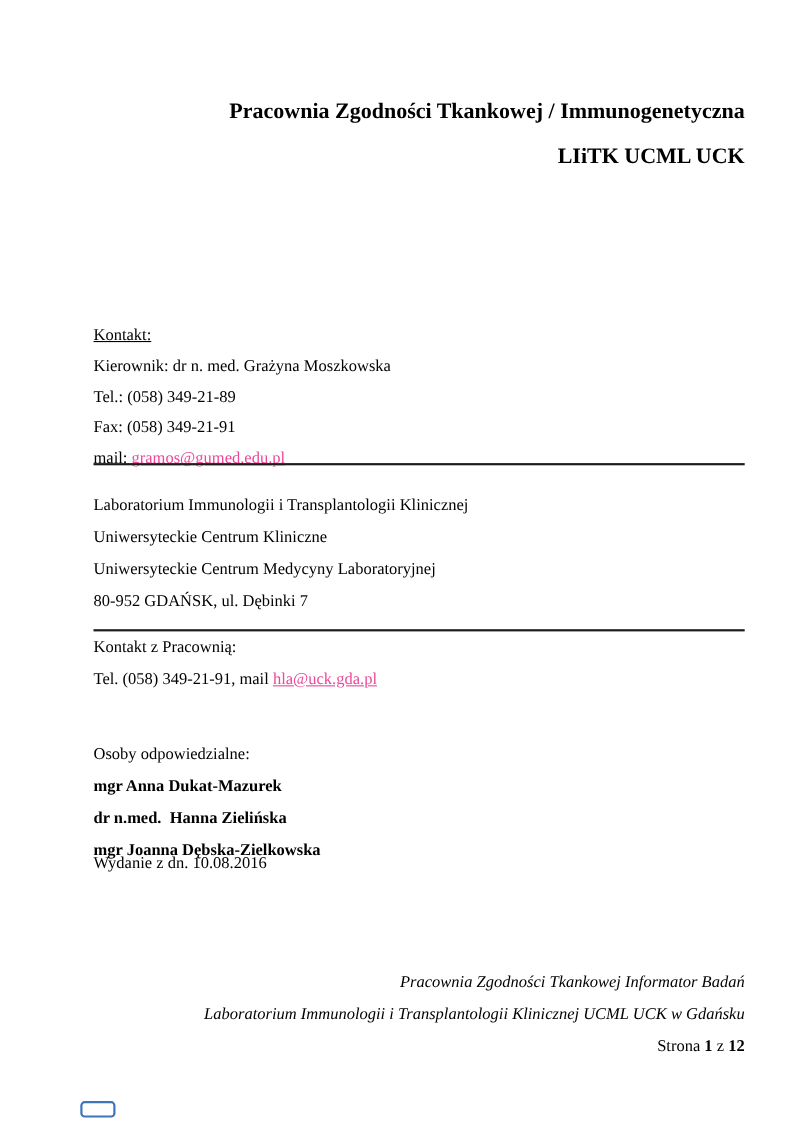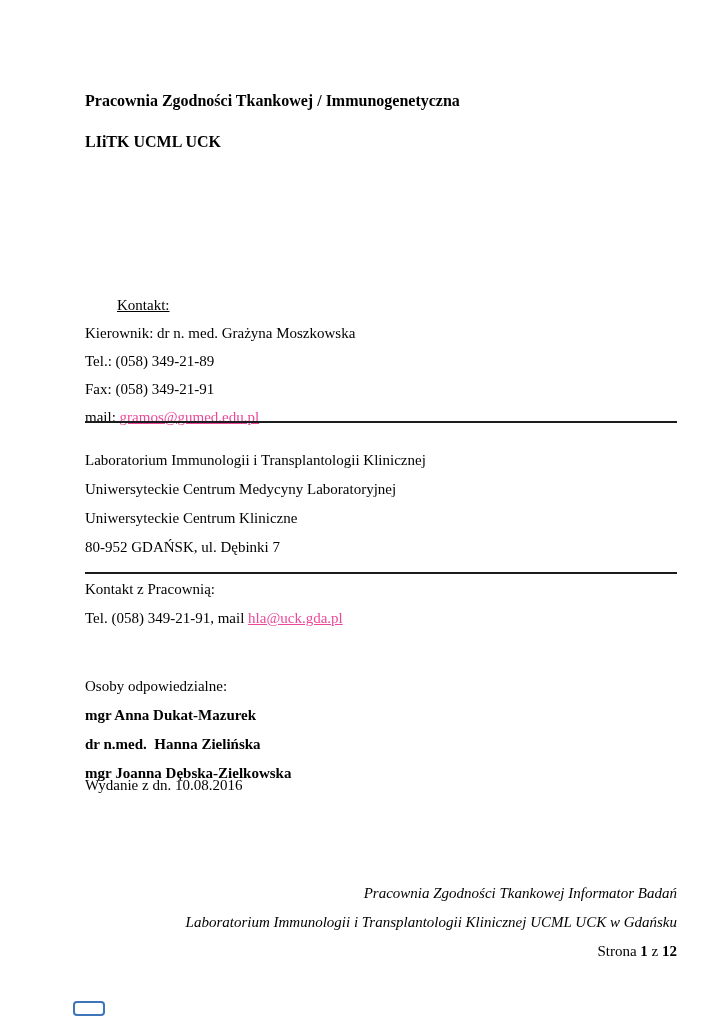--- a/index.html
+++ b/index.html
@@ -15,7 +15,7 @@
   }
   .block { position: absolute; left: 85px; right: 48px; }
 
-  .doc-title { top: 86px; text-align: left; font-weight: bold; font-size: 16px; line-height: 30px; }
+  .doc-title { top: 86px; text-align: right; font-weight: bold; font-size: 20px; line-height: 30px; }
   .doc-title .line2 { margin-top: 11px; font-family: Liberation Serif, serif; }
 
   .contact { top: 291px; line-height: 28px; }

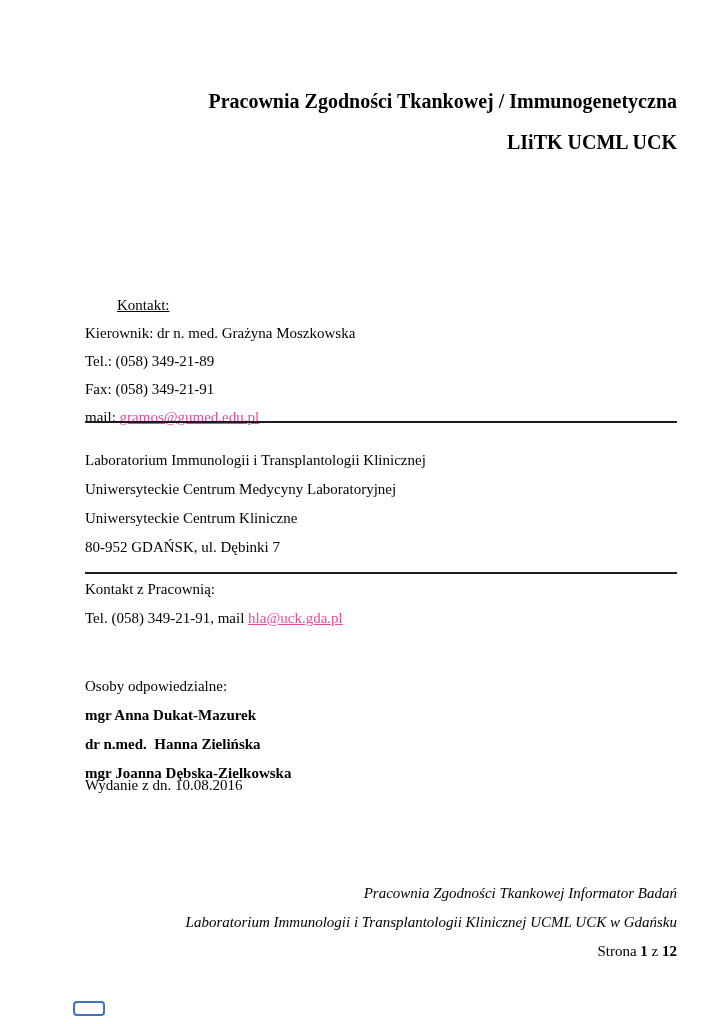--- a/index.html
+++ b/index.html
@@ -19,7 +19,7 @@
   .doc-title .line2 { margin-top: 11px; font-family: Liberation Serif, serif; }
 
   .contact { top: 291px; line-height: 28px; }
-  .contact .underlined { text-decoration: underline; margin-left: 32px; }
+  .contact .underlined { text-decoration: underline; }
 
   .rule { position: absolute; left: 85px; right: 48px; height: 0; border-top: 2px solid #1c1c1c; }
   .rule1 { top: 421px; }

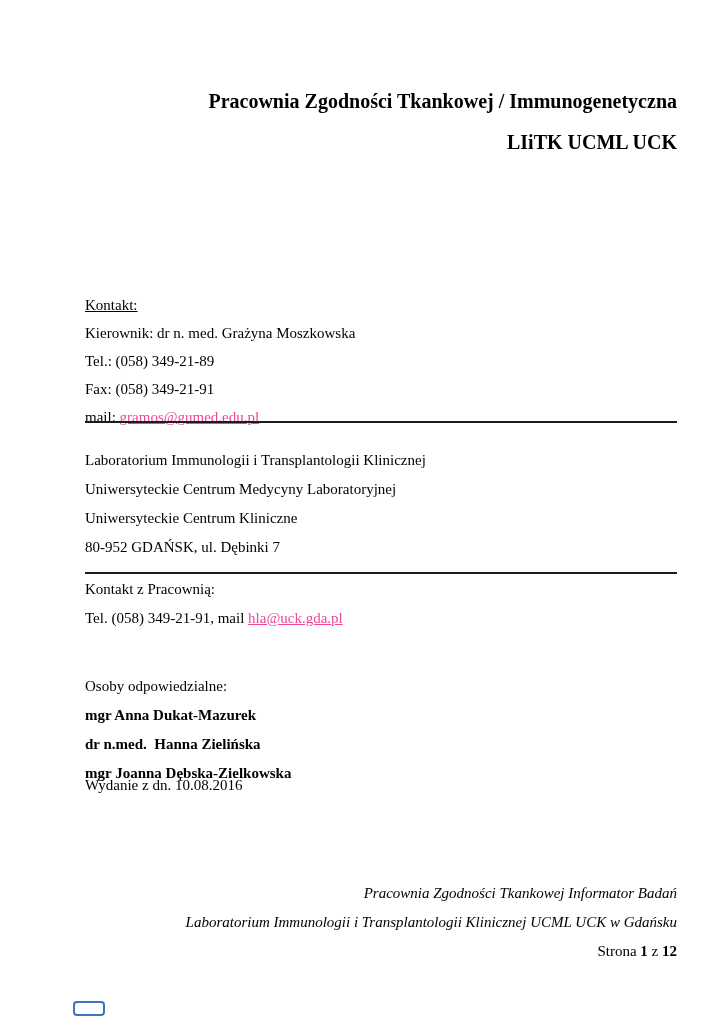--- a/index.html
+++ b/index.html
@@ -75,8 +75,8 @@
 
   <div class="block address">
     <div>Laboratorium Immunologii i Transplantologii Klinicznej</div>
+    <div>Uniwersyteckie Centrum Kliniczne</div>
     <div>Uniwersyteckie Centrum Medycyny Laboratoryjnej</div>
-    <div>Uniwersyteckie Centrum Kliniczne</div>
     <div>80-952 GDAŃSK, ul. Dębinki 7</div>
   </div>
 

